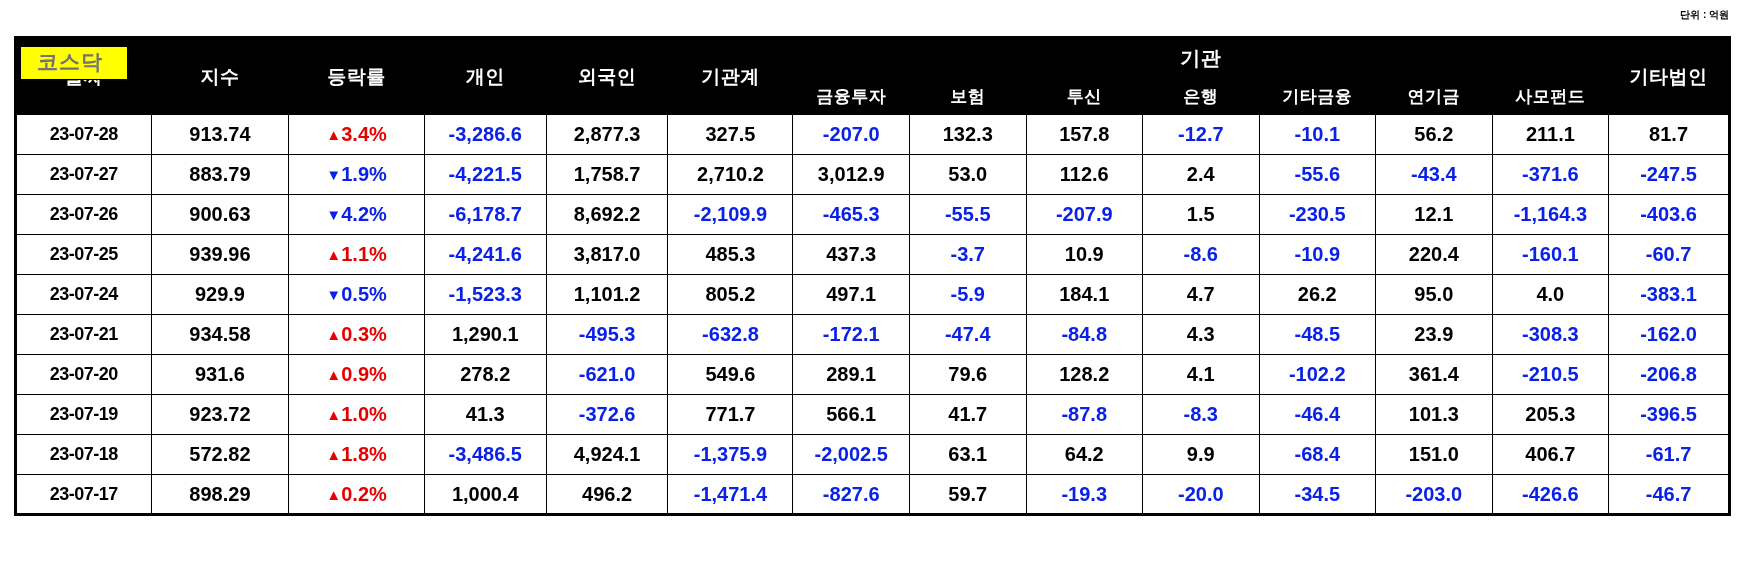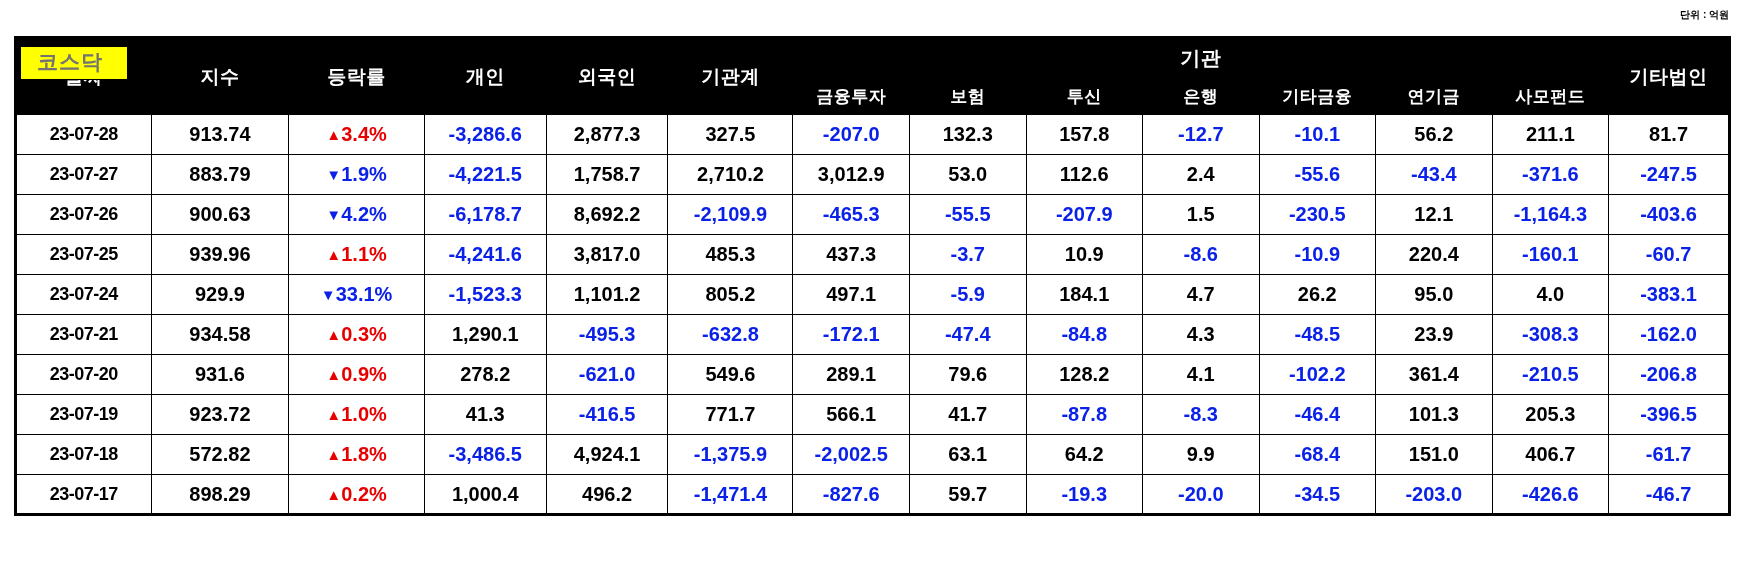--- a/index.html
+++ b/index.html
@@ -221,7 +221,7 @@
           <tr>
             <td class="date">23-07-24</td>
             <td class="num">929.9</td>
-            <td class="num rate down"><span class="arrow">▼</span><span>33.1%</span></td>
+            <td class="num rate down"><span class="arrow">▼</span><span>0.5%</span></td>
             <td class="num neg">-1,523.3</td>
             <td class="num pos">1,101.2</td>
             <td class="num pos">805.2</td>

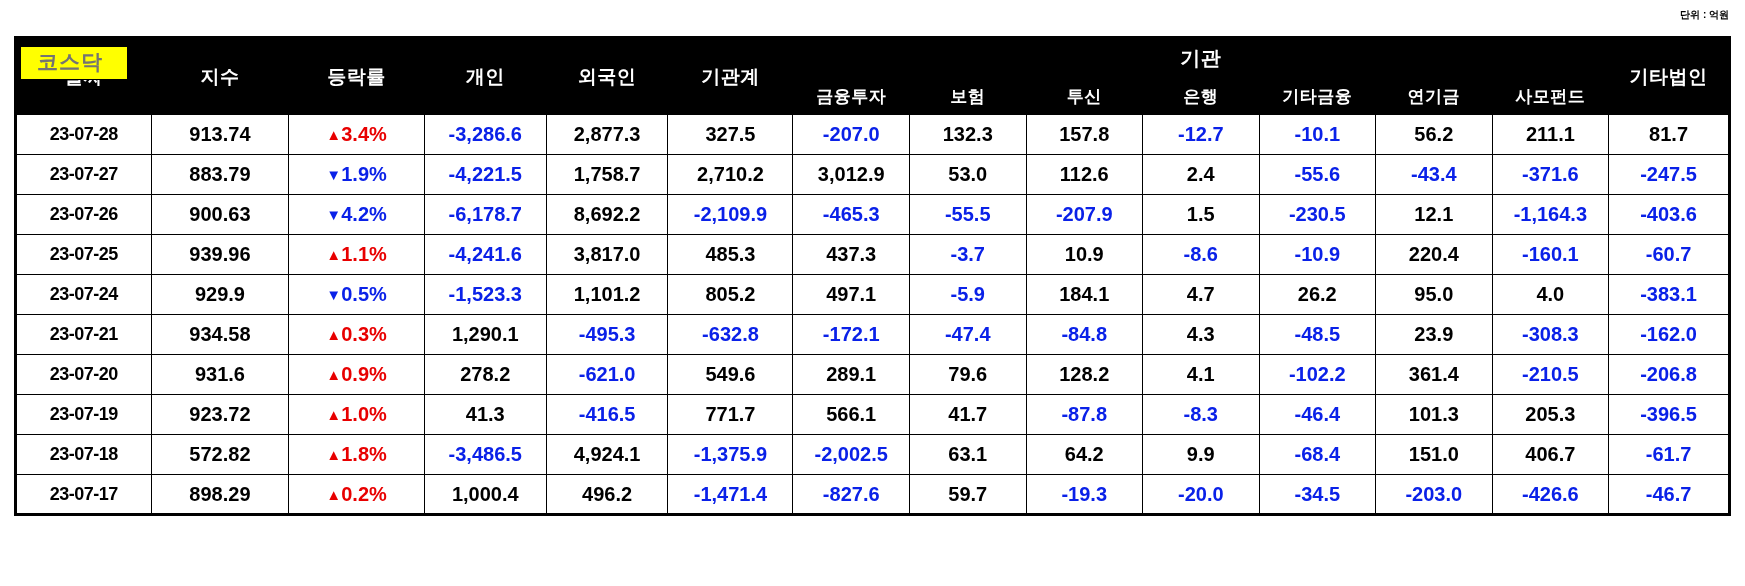--- a/index.html
+++ b/index.html
@@ -271,7 +271,7 @@
             <td class="num">923.72</td>
             <td class="num rate up"><span class="arrow">▲</span><span>1.0%</span></td>
             <td class="num pos">41.3</td>
-            <td class="num neg">-416.5</td>
+            <td class="num neg">-372.6</td>
             <td class="num pos">771.7</td>
             <td class="num pos">566.1</td>
             <td class="num pos">41.7</td>

